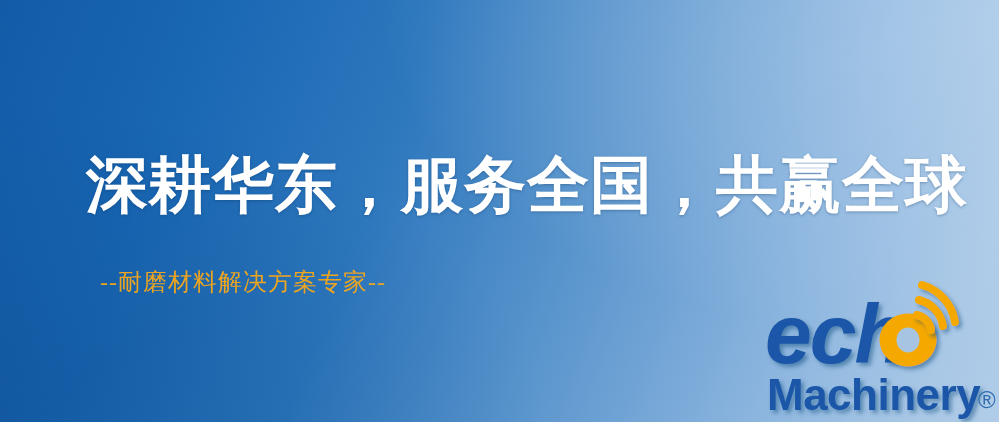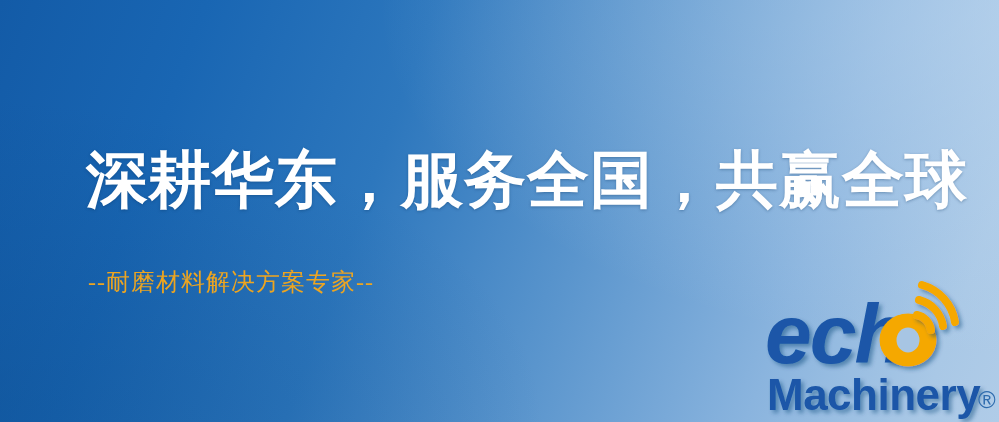--- a/index.html
+++ b/index.html
@@ -46,7 +46,7 @@
     left:86px;
     top:152px;
     color:#ffffff;
-    font-family:Liberation Mono, monospace;
+    font-family:Liberation Sans, sans-serif;
     font-size:62px;
     line-height:1.08;
     letter-spacing:1px;

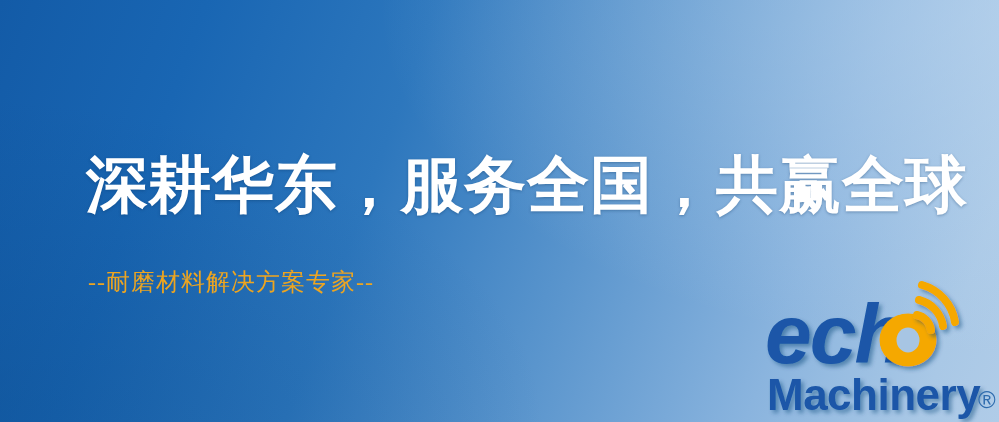--- a/index.html
+++ b/index.html
@@ -58,7 +58,7 @@
   
   .subtitle {
     position:absolute;
-    left:88px;
+    left:100px;
     top:266px;
     color:#eda520;
     font-family:Liberation Serif, serif;

